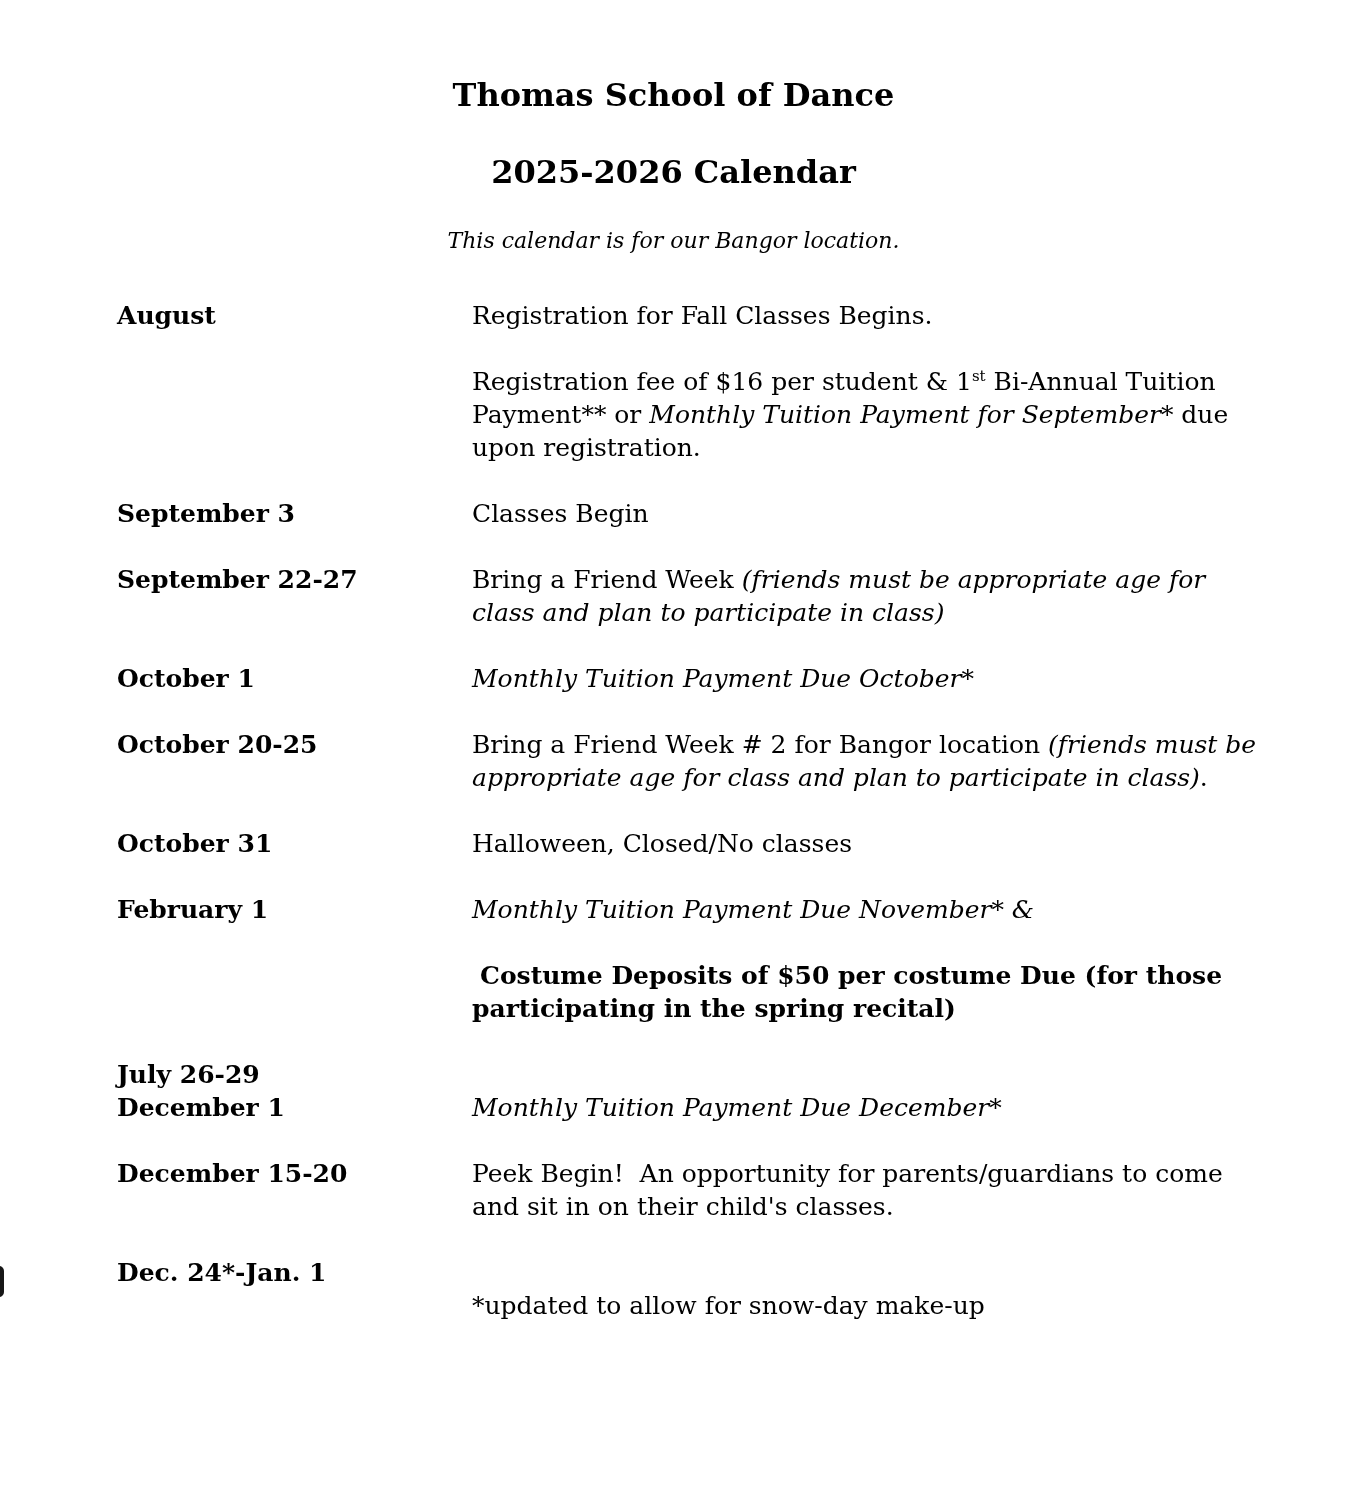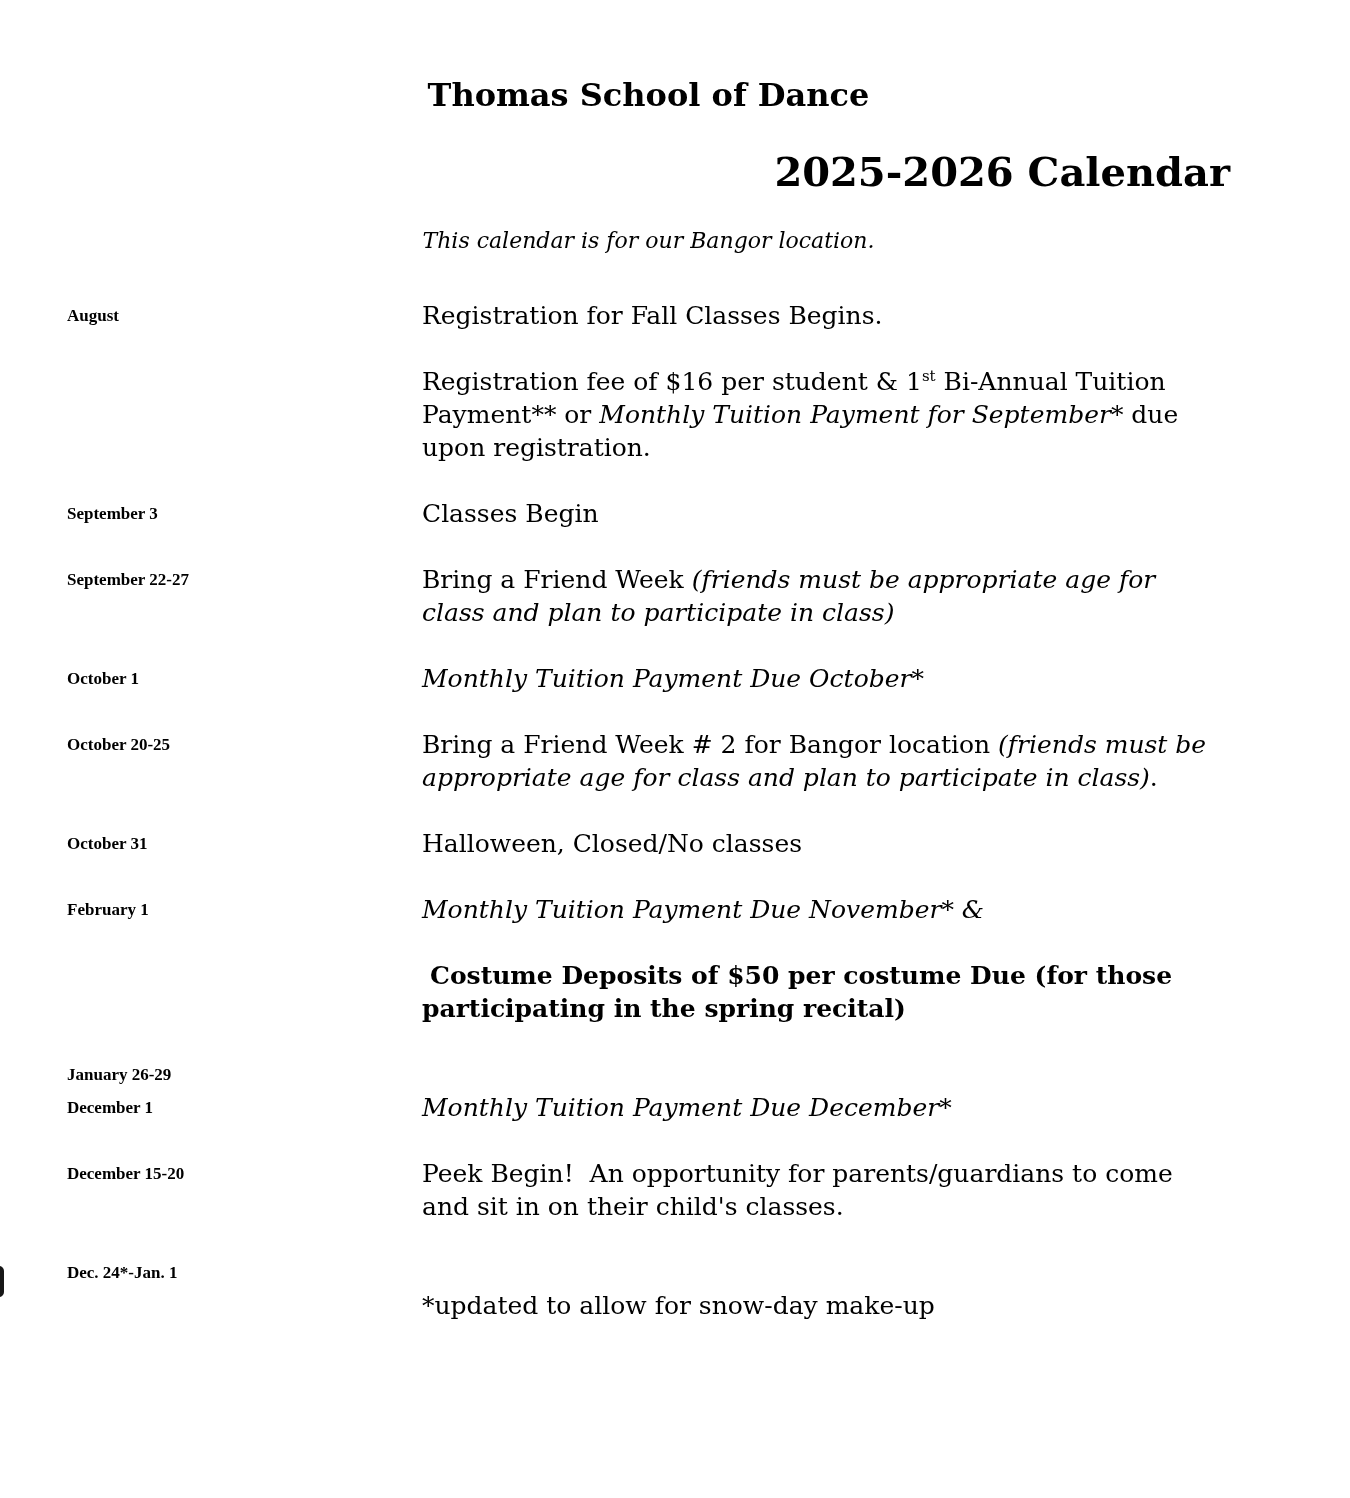--- a/index.html
+++ b/index.html
@@ -16,7 +16,7 @@
     color: #000000;
   }
   .page {
-    padding: 74px 120px 30px 67px;
+    padding: 74px 120px 30px 117px;
   }
   .doc-title {
     font-size: 32px;

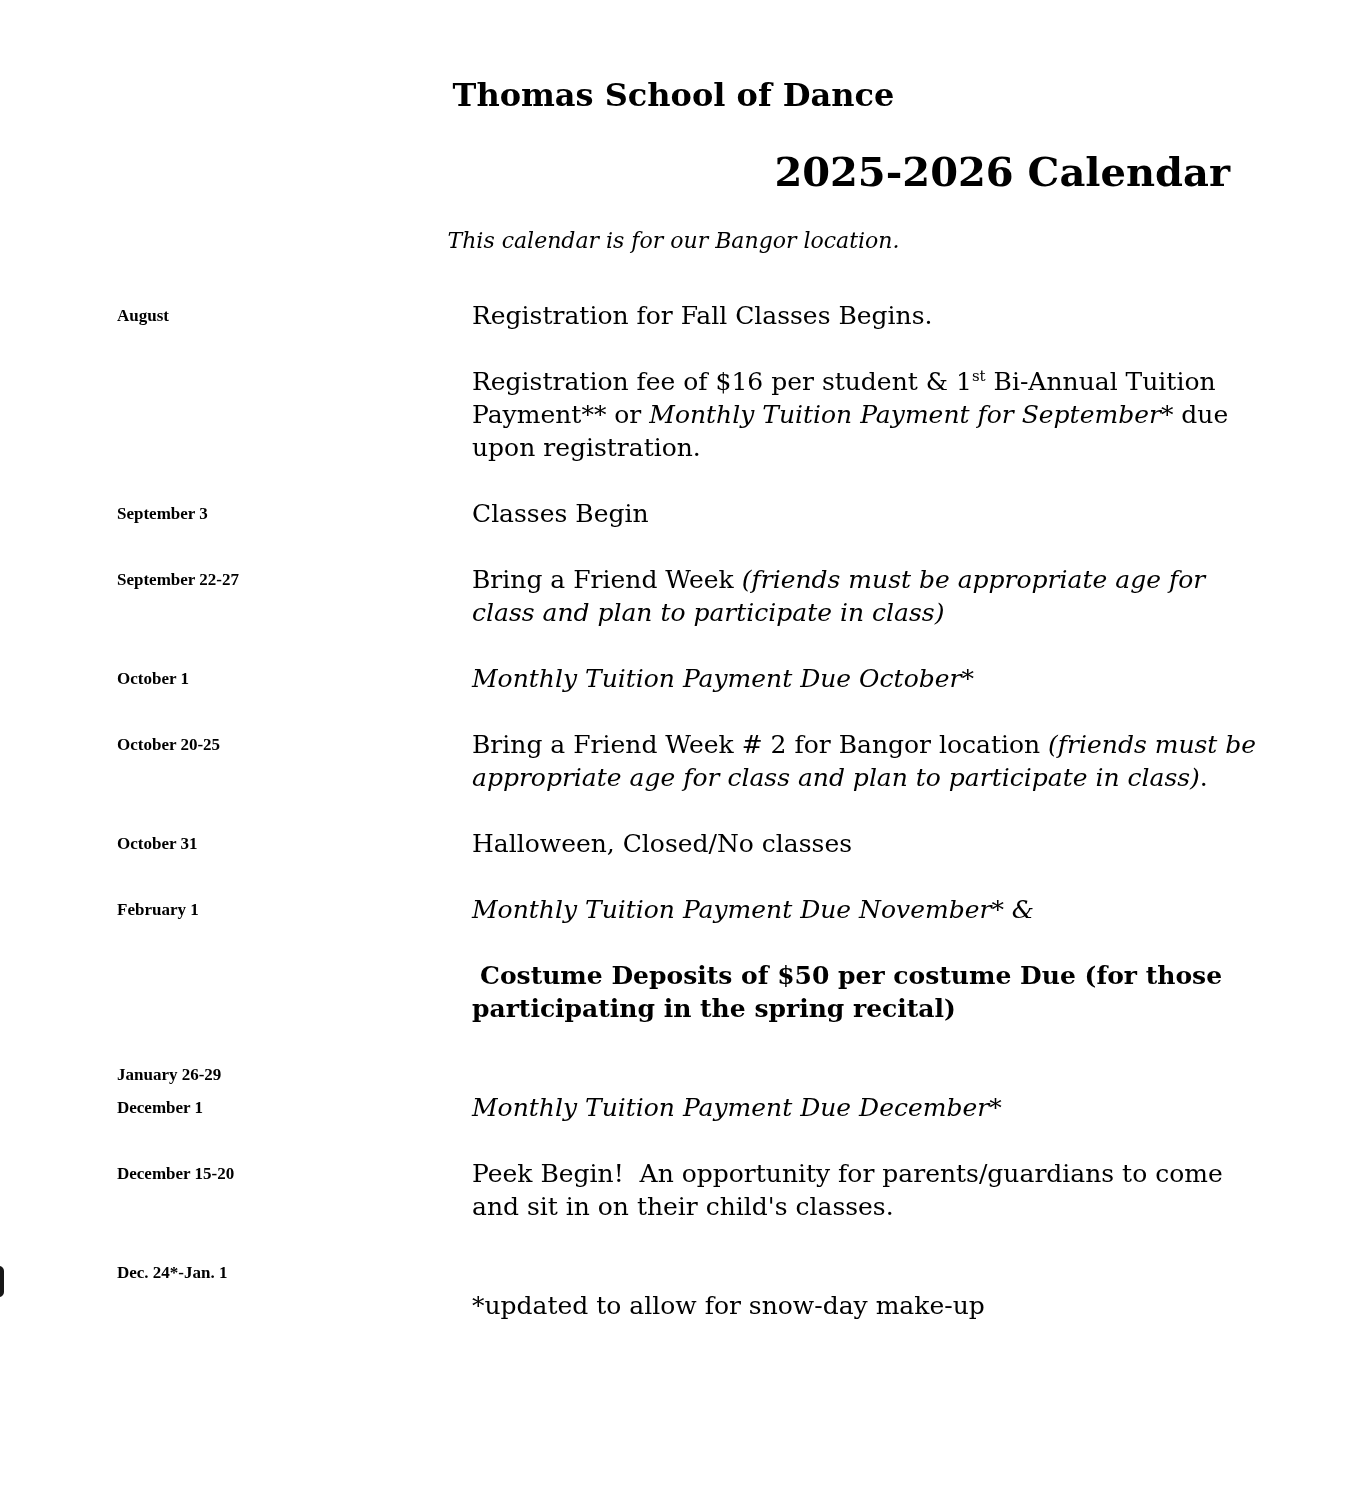--- a/index.html
+++ b/index.html
@@ -26,10 +26,10 @@
     margin: 0 0 35px 0;
   }
   .doc-subtitle {
-    font-size: 40px;
+    font-size: 32px;
     line-height: 42px;
     font-weight: bold;
-    text-align: right;
+    text-align: center;
     margin: 0 0 33px 0;
   }
   .doc-note {

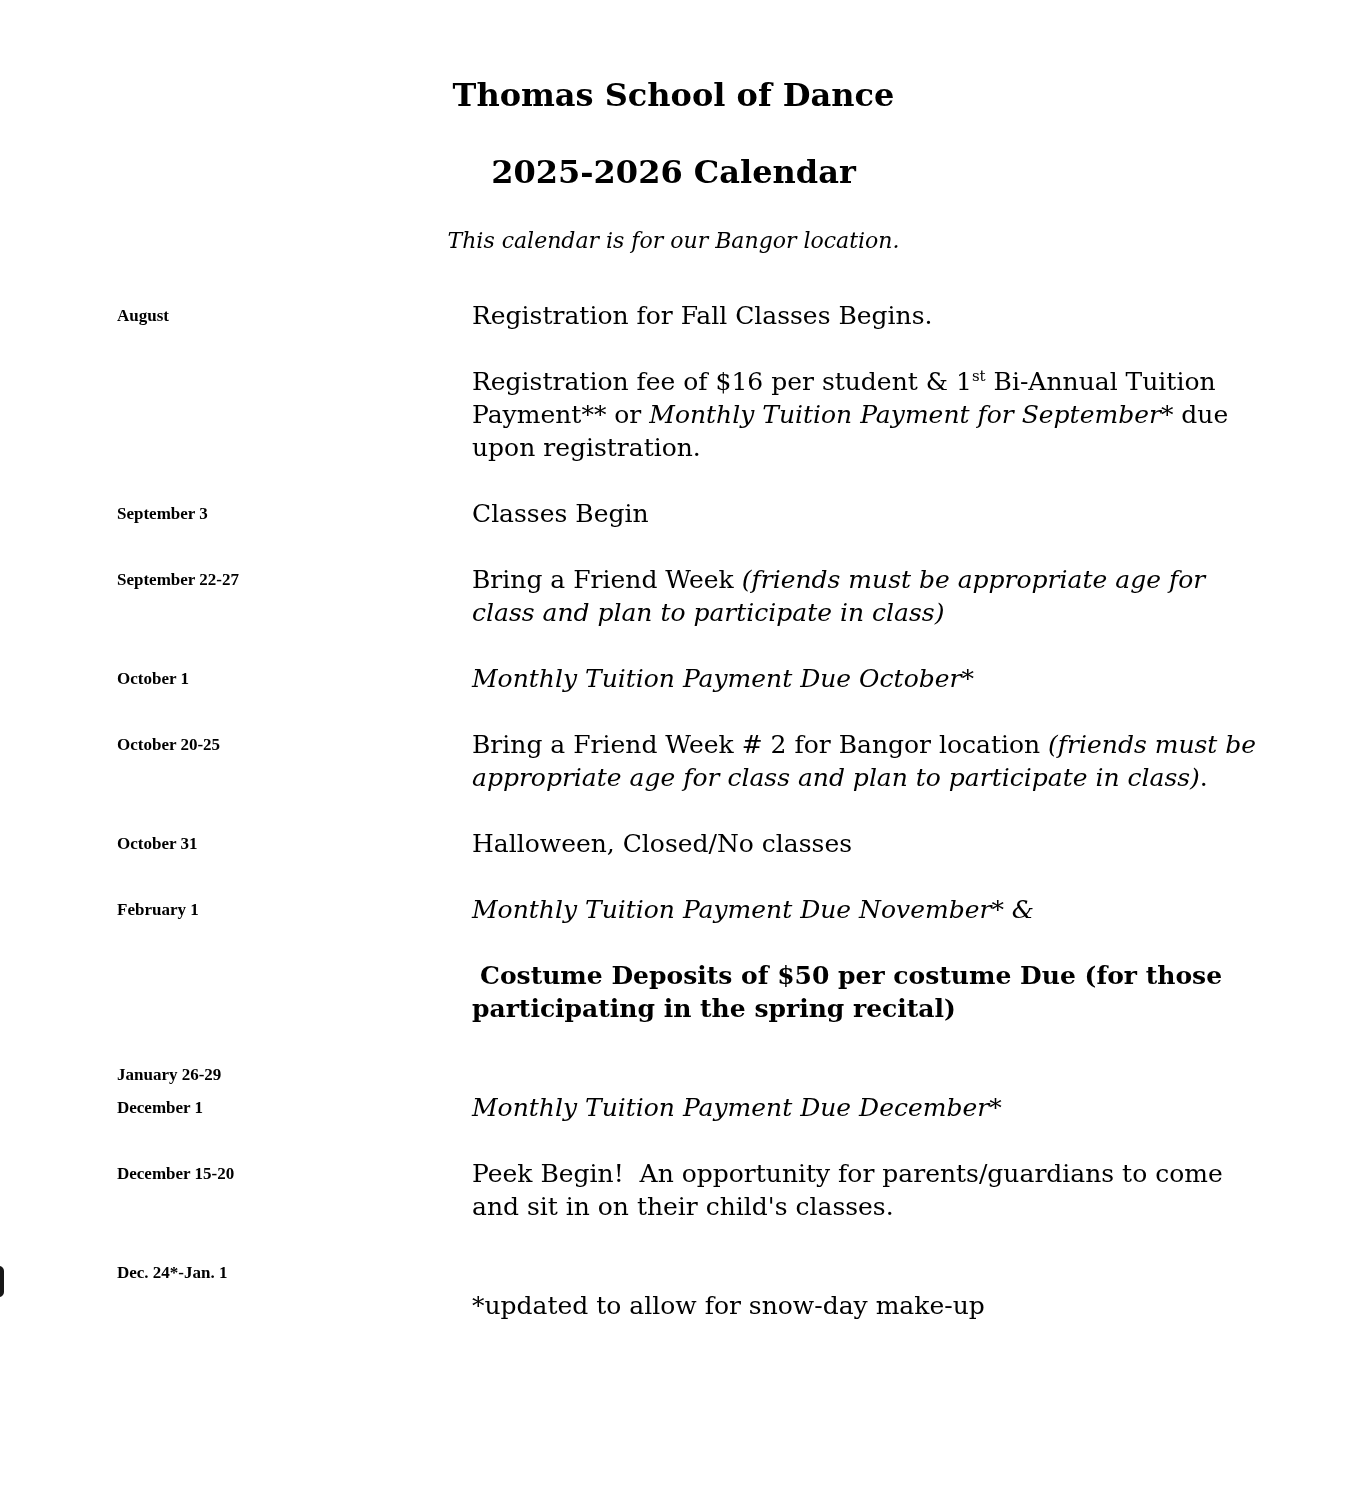--- a/index.html
+++ b/index.html
@@ -50,9 +50,8 @@
     flex: 0 0 355px;
     width: 355px;
     font-weight: bold;
-    font-size: 17px;
+    font-size: 25px;
     line-height: 33px;
-    font-family: Liberation Serif, serif;
   }
   .desc {
     flex: 1 1 auto;

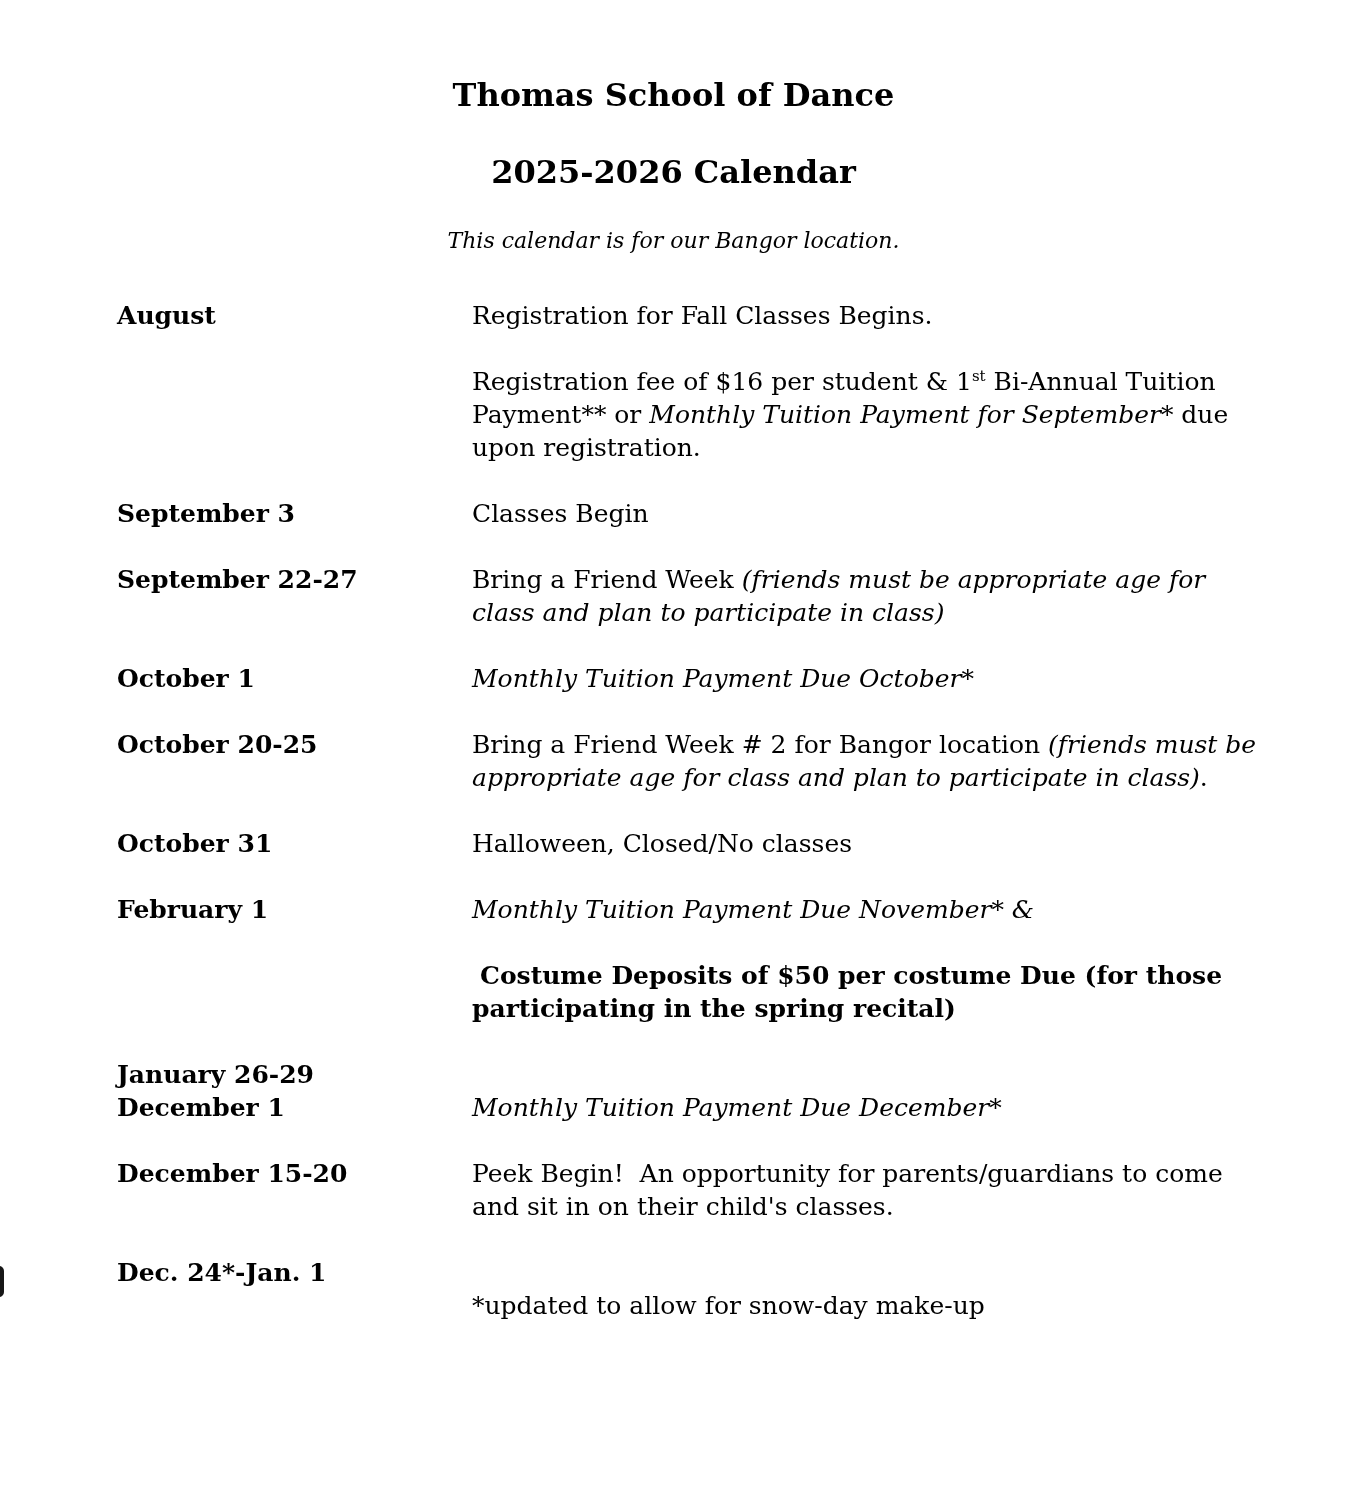--- a/index.html
+++ b/index.html
@@ -134,7 +134,7 @@
         </div>
       </div>
       <div class="row">
-        <div class="date">January 26-29</div>
+        <div class="date">July 26-29</div>
       </div>
       <div class="row">
         <div class="date">December 1</div>

